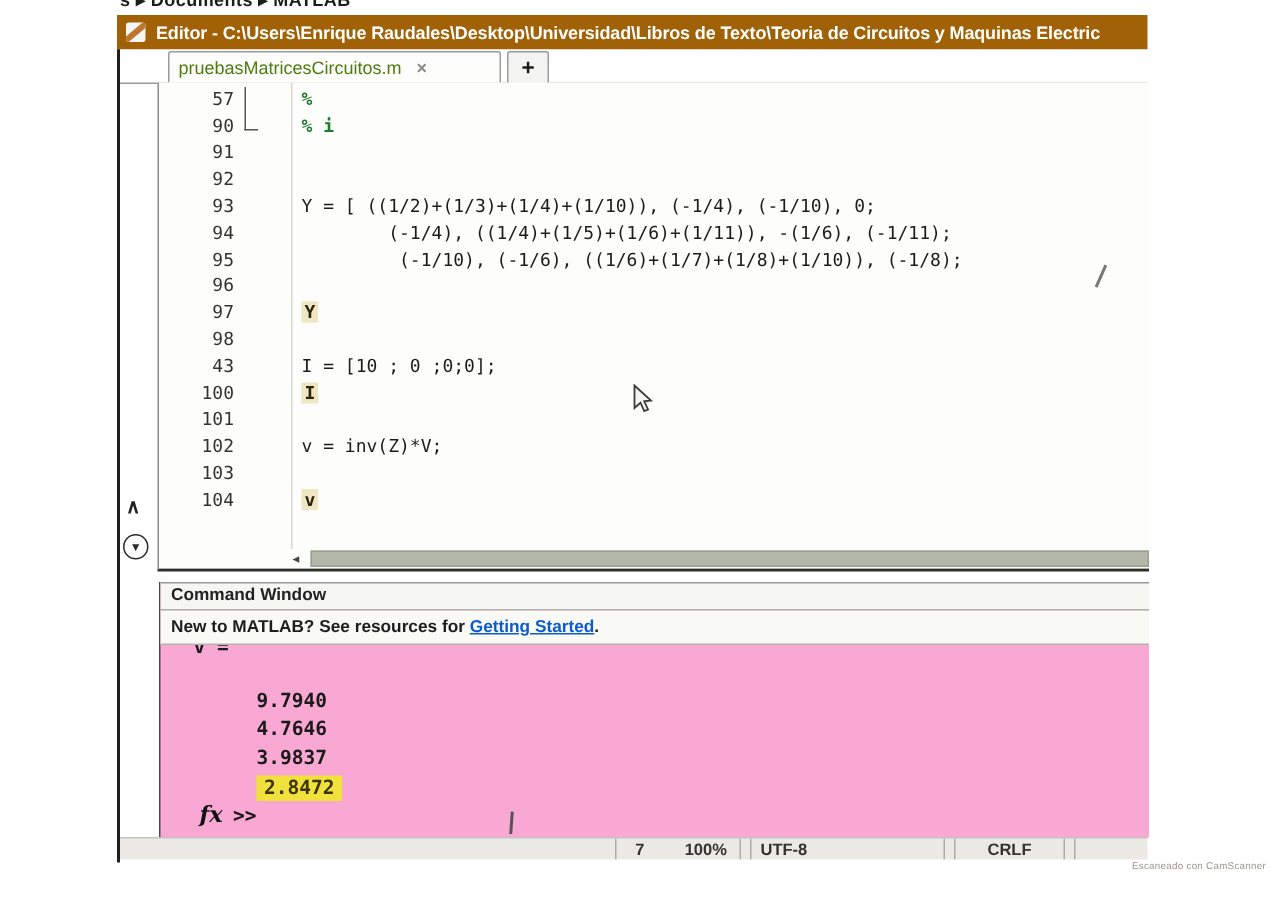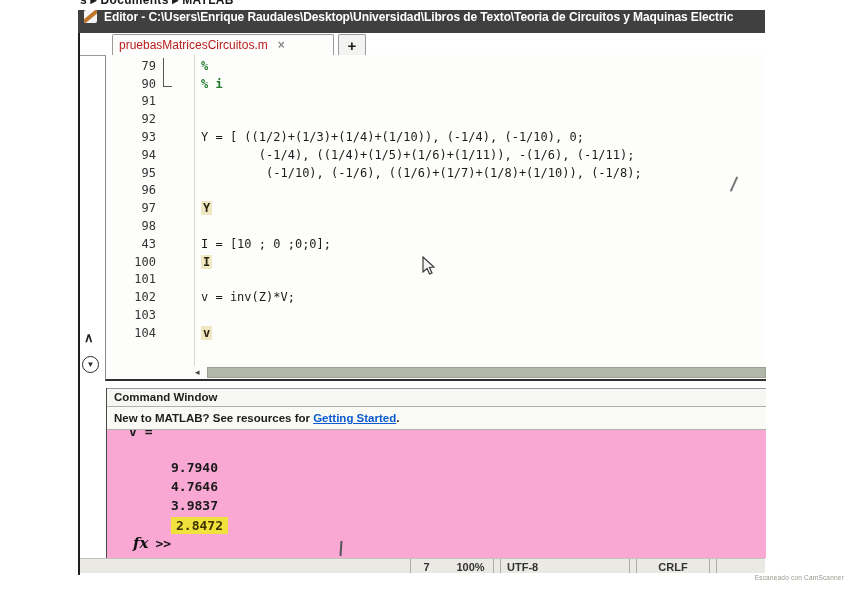--- a/index.html
+++ b/index.html
@@ -15,8 +15,8 @@
   .window .left-edge{position:absolute;left:0;top:0;width:2px;height:565px;background:#1f1f1f;}
 
   
-  .titlebar{position:absolute;left:0;top:0;width:687px;height:23px;background:#404040;
-            display:flex;align-items:flex-start;overflow:hidden;}
+  .titlebar{position:absolute;left:0;top:0;width:687px;height:23px;background:#a16207;
+            display:flex;align-items:center;overflow:hidden;}
   .doc-icon{position:relative;width:13px;height:13px;margin:0 7px 0 6px;background:#f5f5f5;
             border-radius:2px;flex:0 0 auto;overflow:hidden;}
   .doc-icon::after{content:"";position:absolute;left:-3px;top:4px;width:20px;height:4px;

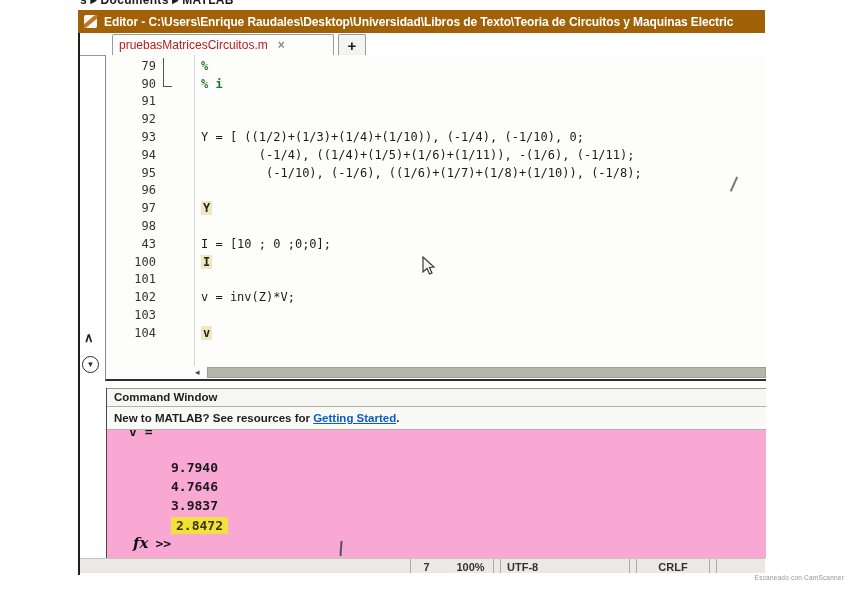--- a/index.html
+++ b/index.html
@@ -29,7 +29,7 @@
   .tab{position:absolute;left:32px;top:1px;height:21px;width:222px;background:#fdfdfc;
        border:1px solid #9a9a9a;border-bottom:none;border-radius:2px 2px 0 0;
        display:flex;align-items:center;padding:0 6px;box-sizing:border-box;}
-  .tab-label{font-size:12px;color:#b91c1c;white-space:nowrap;}
+  .tab-label{font-size:12px;color:#4d7c0f;white-space:nowrap;}
   .tab-close{margin-left:10px;font-size:12px;color:#8a8a8a;font-weight:700;cursor:default;}
   .tab-plus{position:absolute;left:258px;top:1px;height:21px;width:26px;background:#f3f3f1;
        border:1px solid #9a9a9a;border-bottom:none;border-radius:2px 2px 0 0;

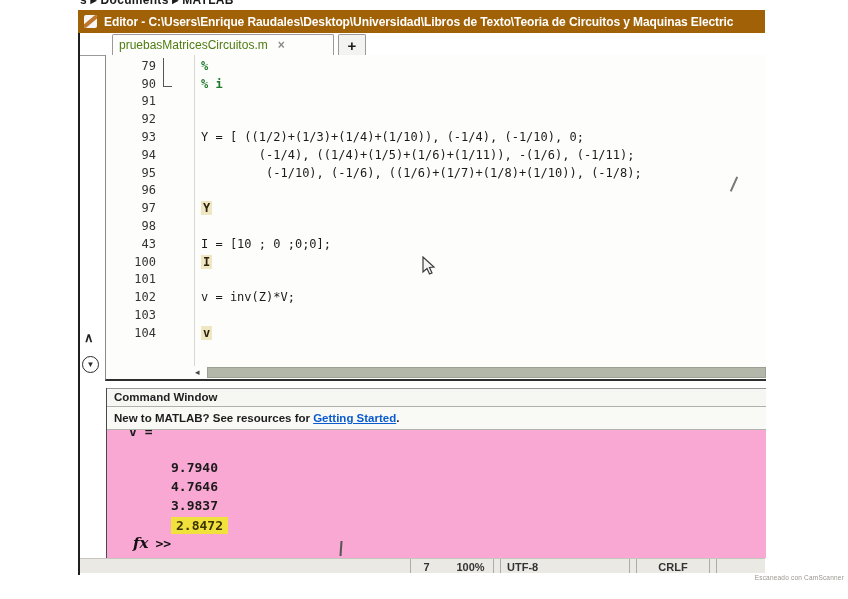--- a/index.html
+++ b/index.html
@@ -134,7 +134,7 @@
       <div class="fold-bracket"></div>
       <div id="code-lines">
           <div class="cl">
-            <span class="ln">79</span>
+            <span class="ln">57</span>
             <span class="code comment">%</span>
           </div>
           <div class="cl">

